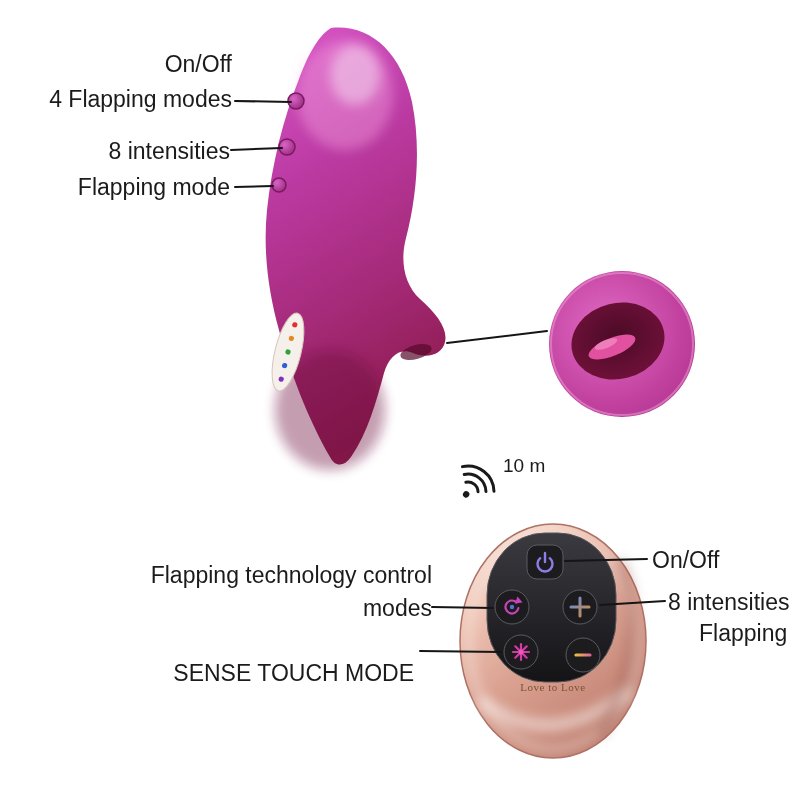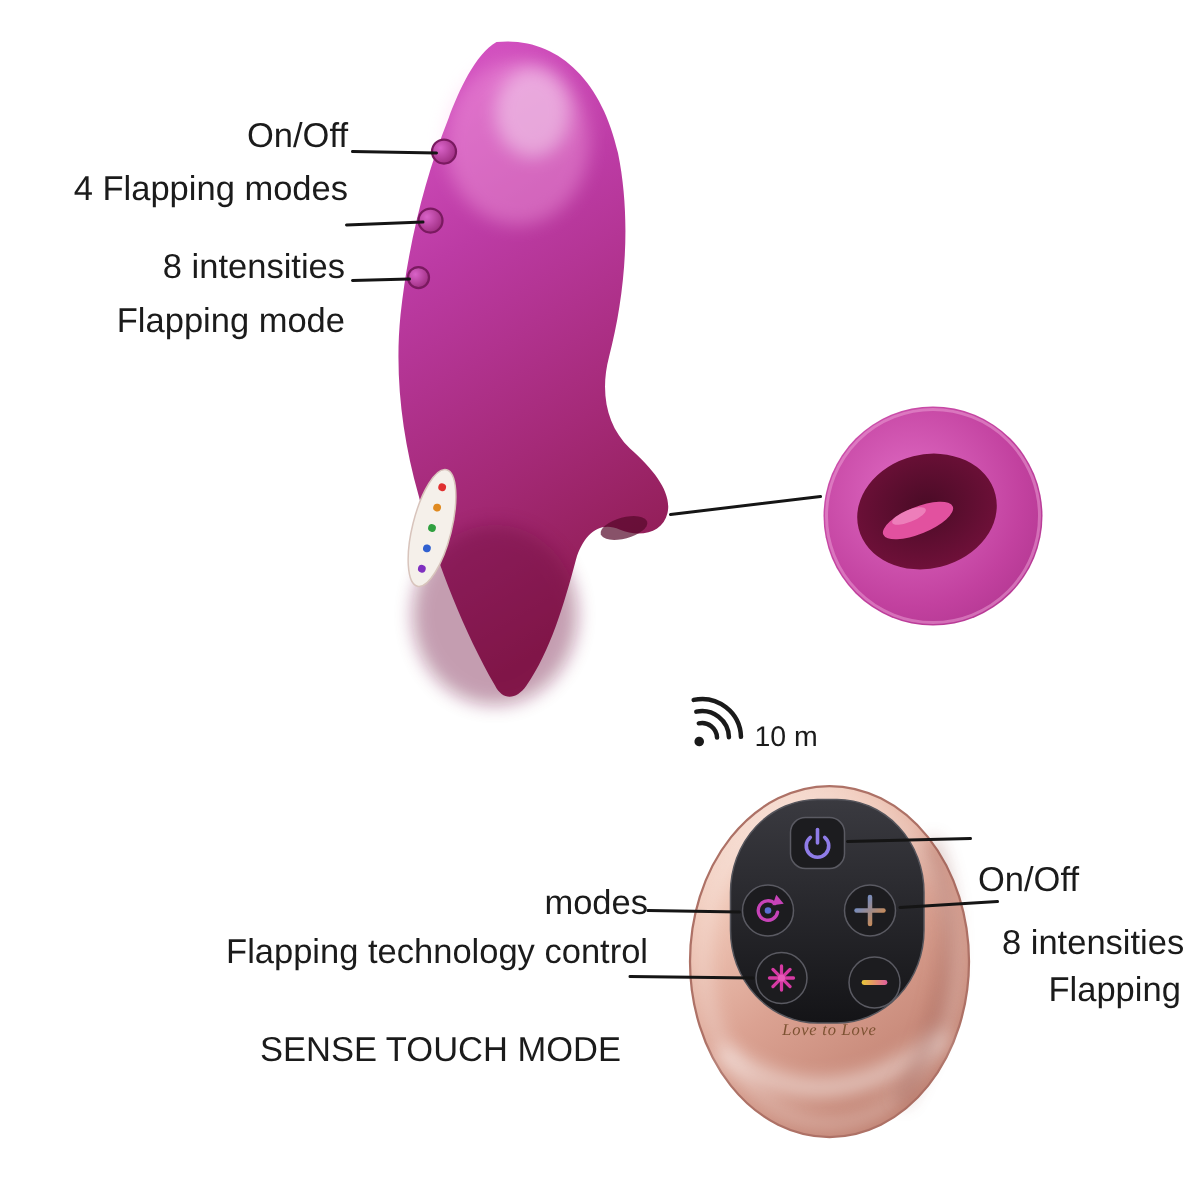--- a/index.html
+++ b/index.html
@@ -6,7 +6,7 @@
   html,body { width:800px; height:800px; background:#ffffff; font-family:"Liberation Sans", sans-serif; }
   .canvas { position:relative; width:800px; height:800px; background:#ffffff; overflow:hidden; }
   .canvas > svg { position:absolute; left:0; top:0; }
-  .lbl { position:absolute; font-size:23px; line-height:35px; color:#1b1b1b; white-space:nowrap;margin-top:26px; }
+  .lbl { position:absolute; font-size:23px; line-height:35px; color:#1b1b1b; white-space:nowrap; }
   .lbl.right { text-align:right; }
   .lbl.center { text-align:center; }
   .lbl.lh32 { line-height:32px; }

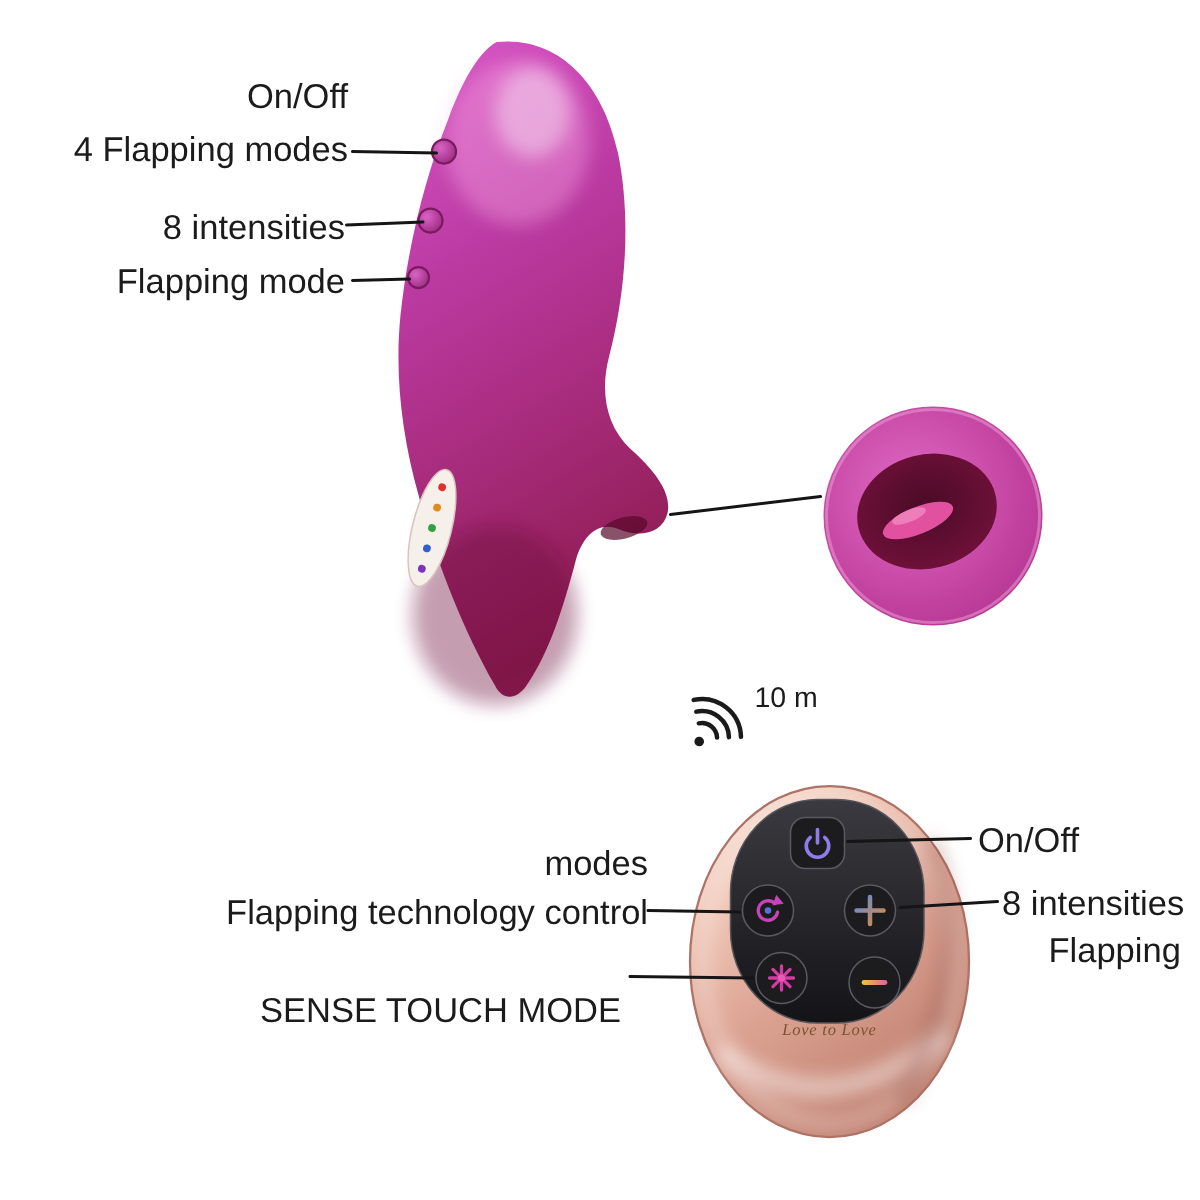--- a/index.html
+++ b/index.html
@@ -185,8 +185,8 @@
   <div class="lbl range" style="top:448px; left:503px;">10 m</div>
 
   <div class="lbl right lh33" style="top:559px; right:368px;">
+    <div>Flapping technology control</div>
     <div>modes</div>
-    <div>Flapping technology control</div>
   </div>
 
   <div class="lbl right" style="top:656px; right:386px;">SENSE TOUCH MODE</div>

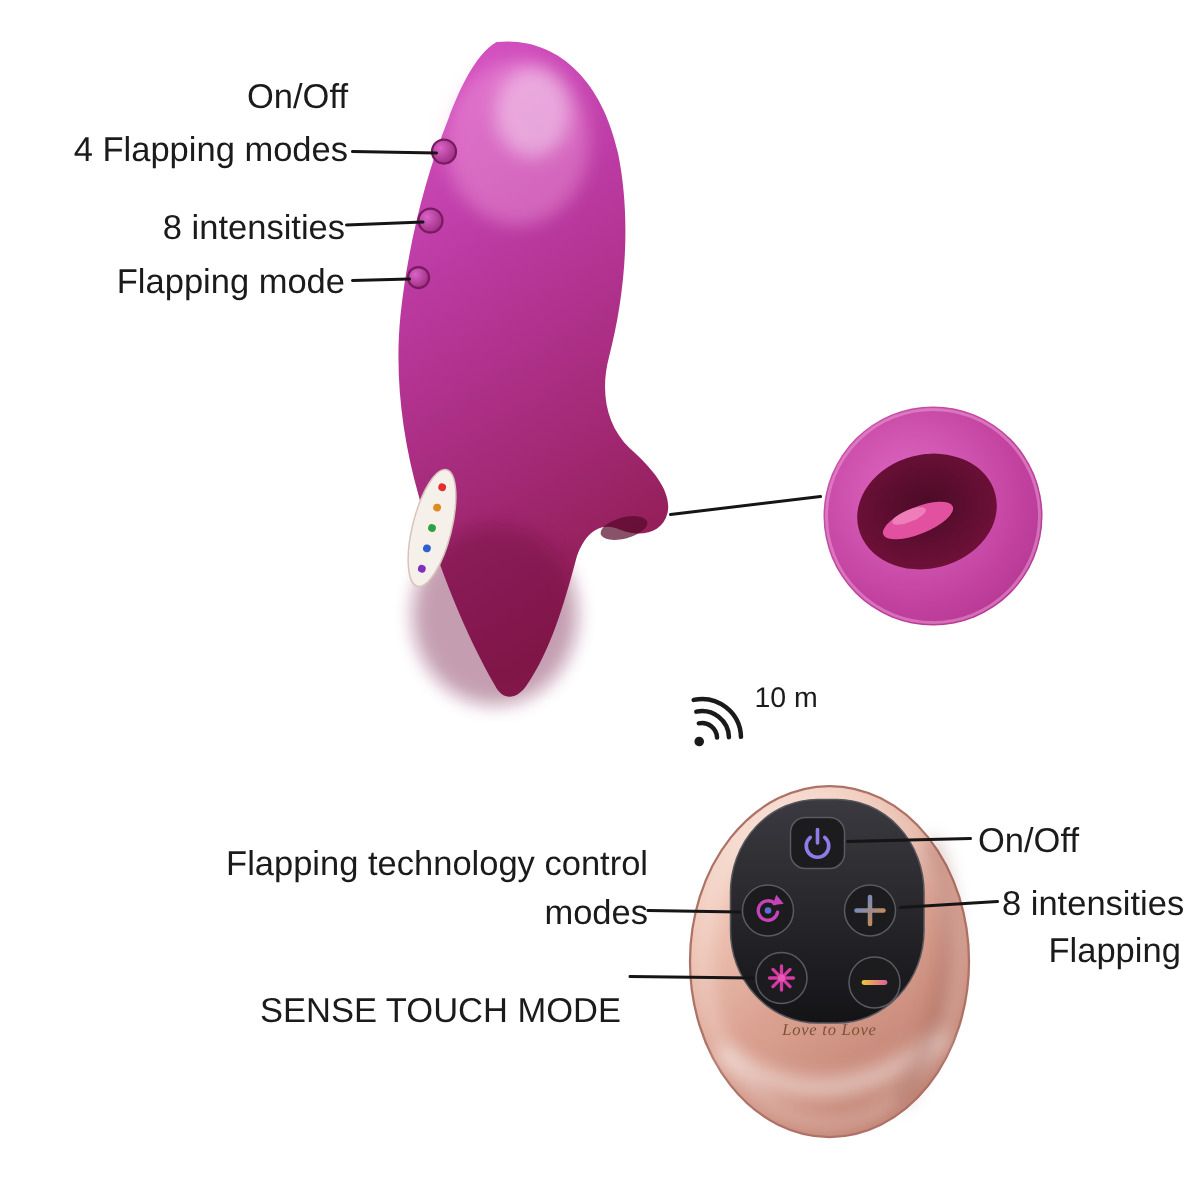--- a/index.html
+++ b/index.html
@@ -13,7 +13,7 @@
   .lbl.lh33 { line-height:33px; }
   .lbl.lh36 { line-height:36px; }
   .range { font-size:19px; }
-  .brand { position:absolute; font-family:"Liberation Serif", serif; font-style:italic;
+  .brand { position:absolute; font-family:"Liberation Serif", serif; 
            font-size:11px; color:#7d5232; text-align:center; letter-spacing:0.5px; }
 </style>
 </head>

